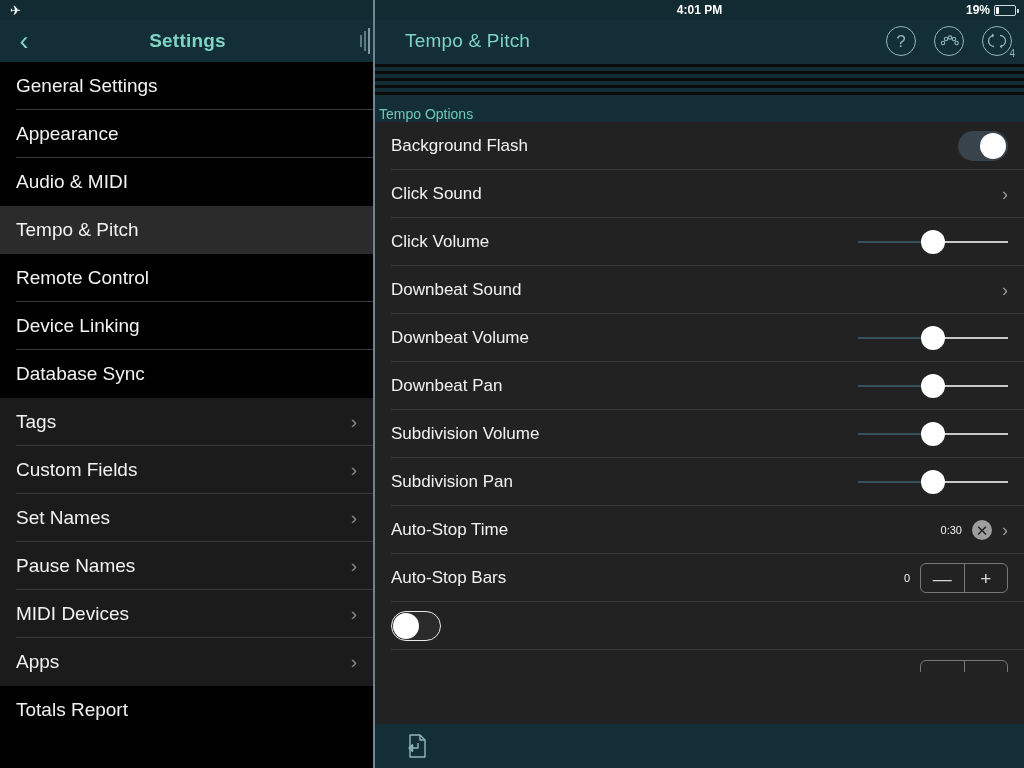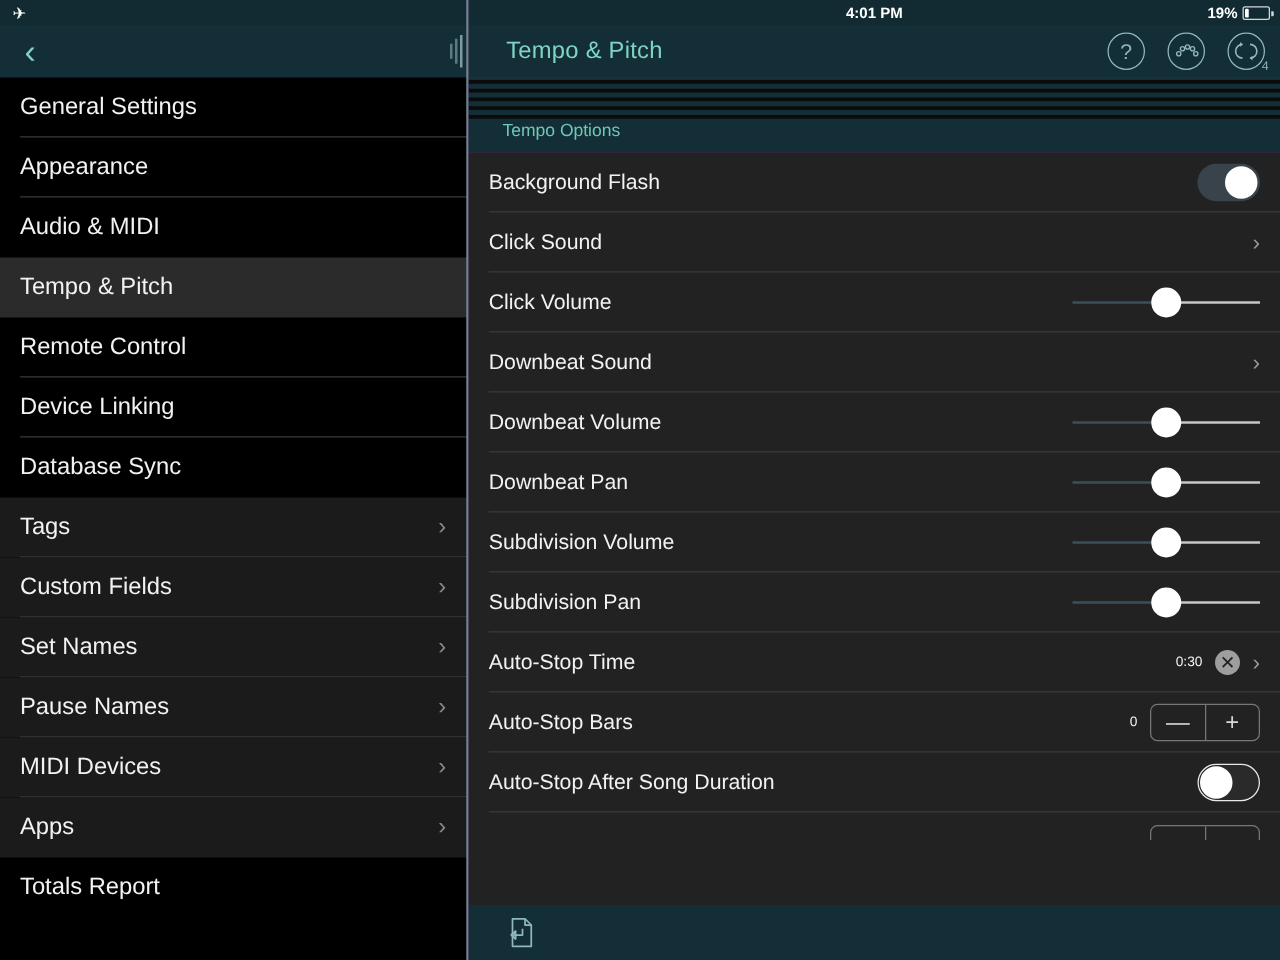--- a/index.html
+++ b/index.html
@@ -200,6 +200,7 @@
 
     <div class="left-navbar">
       <div class="back-chevron">‹</div>
+      <div class="nav-title-left">Settings</div>
     </div>
 
     <div class="left-list">

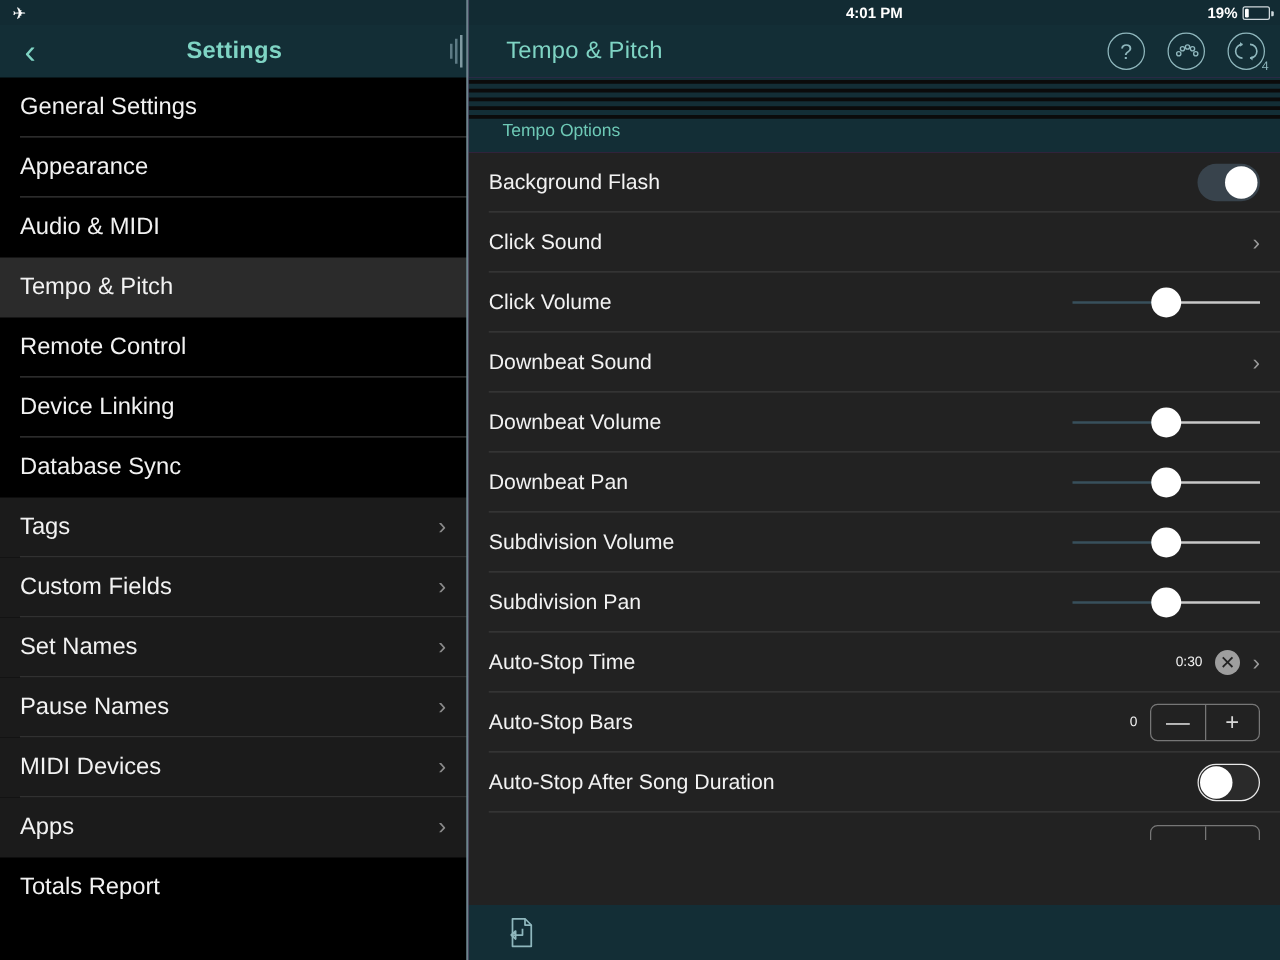--- a/index.html
+++ b/index.html
@@ -117,8 +117,8 @@
   }
 
   .section-header {
-    height: 26px; background: #132e36; display: flex; align-items: flex-start;
-    padding-left: 27px;
+    height: 26px; background: #132e36; display: flex; align-items: flex-end;
+    padding-left: 4px;
   }
   .section-header span { color: #6ec9b6; font-size: 14px; }
 

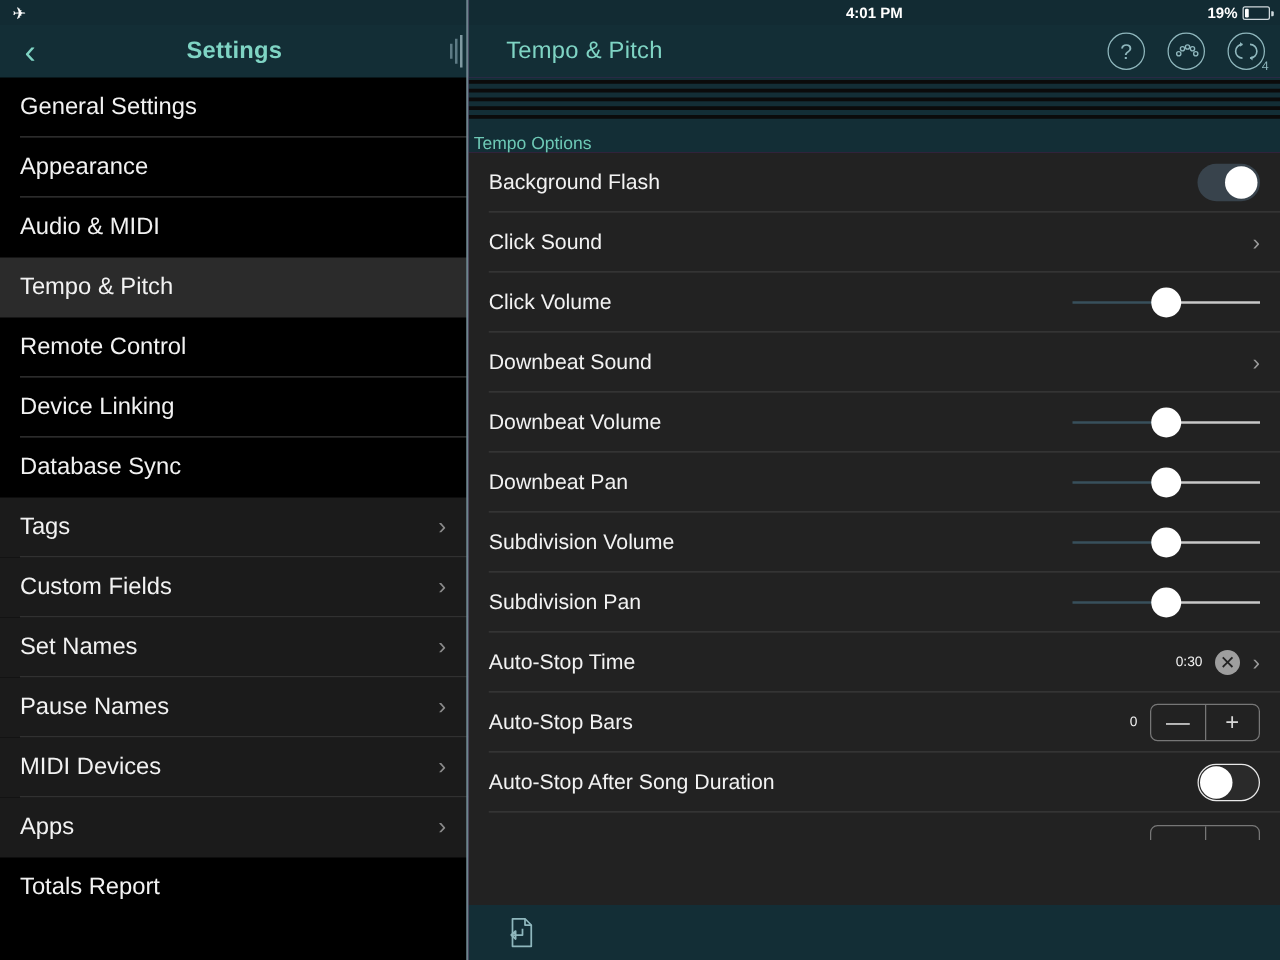--- a/index.html
+++ b/index.html
@@ -440,7 +440,6 @@
       </div>
 
       <div class="row">
-        <span class="row-label">Auto-Stop After Song Duration</span>
         <span class="row-right">
           <span class="toggle off">
             <span class="knob"></span>

